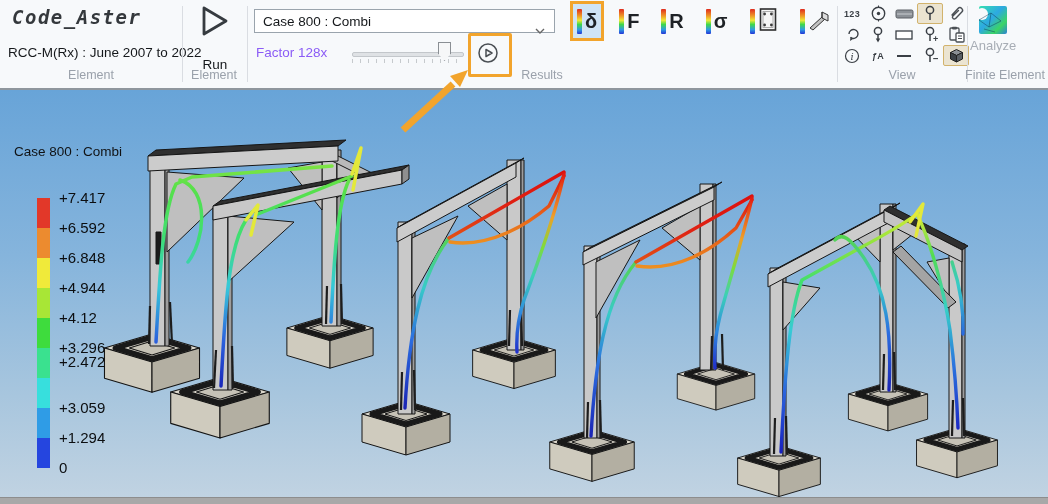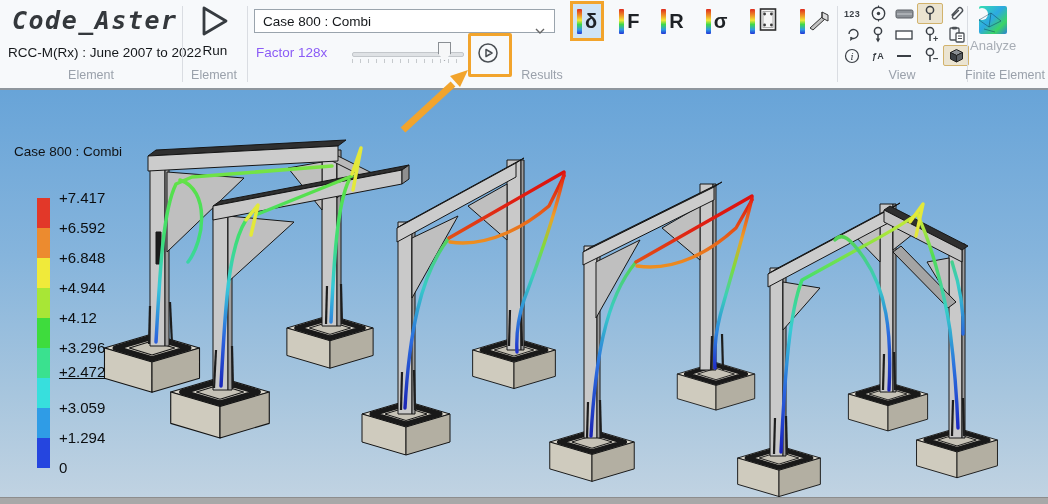--- a/index.html
+++ b/index.html
@@ -10,7 +10,7 @@
   .sep{position:absolute;top:6px;height:76px;width:1px;background:#dadde2;}
   .gl{position:absolute;top:68px;height:16px;font-size:12.5px;color:#9aa1ab;text-align:center;}
   #logo{position:absolute;left:12px;top:6px;font-family:"DejaVu Sans Mono",monospace;
-        font-weight:bold;font-style:italic;font-size:25px;letter-spacing:1.5px;color:#34383c;}
+        font-weight:bold;font-style:italic;font-size:19px;letter-spacing:1.5px;color:#34383c;}
   #solver-code{position:absolute;left:8px;top:45px;font-size:13.5px;color:#15181b;}
   #run-btn{position:absolute;left:198px;top:4px;width:34px;height:54px;cursor:default;}
   #run-label{display:block;text-align:center;font-size:13.5px;color:#15181b;margin-top:1px;}

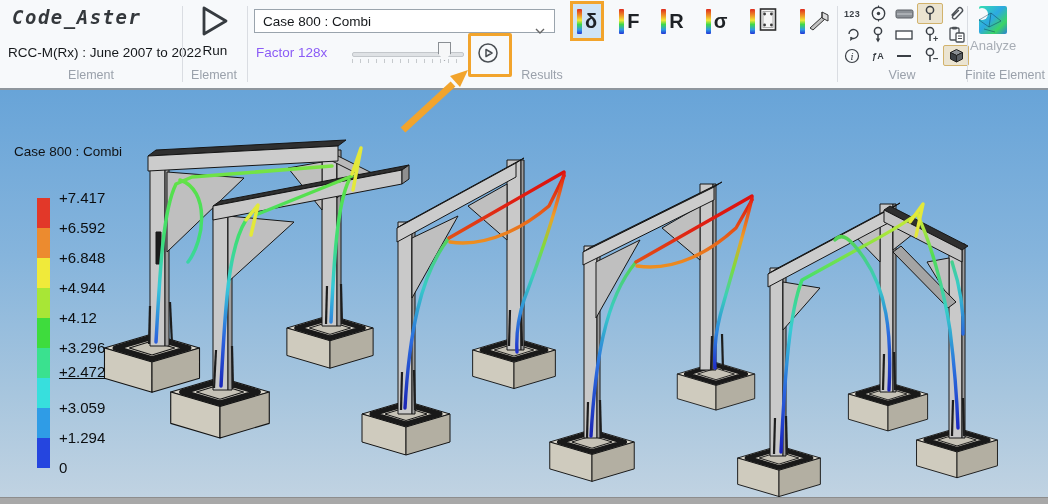--- a/index.html
+++ b/index.html
@@ -13,7 +13,7 @@
         font-weight:bold;font-style:italic;font-size:19px;letter-spacing:1.5px;color:#34383c;}
   #solver-code{position:absolute;left:8px;top:45px;font-size:13.5px;color:#15181b;}
   #run-btn{position:absolute;left:198px;top:4px;width:34px;height:54px;cursor:default;}
-  #run-label{display:block;text-align:center;font-size:13.5px;color:#15181b;margin-top:1px;}
+  #run-label{display:block;text-align:center;font-size:13.5px;color:#15181b;margin-top:15px;}
   #case-select{position:absolute;left:254px;top:9px;width:301px;height:24px;background:#fff;
         border:1px solid #9aa4ad;box-sizing:border-box;font-size:13.5px;color:#15181b;
         display:flex;align-items:center;padding-left:8px;}

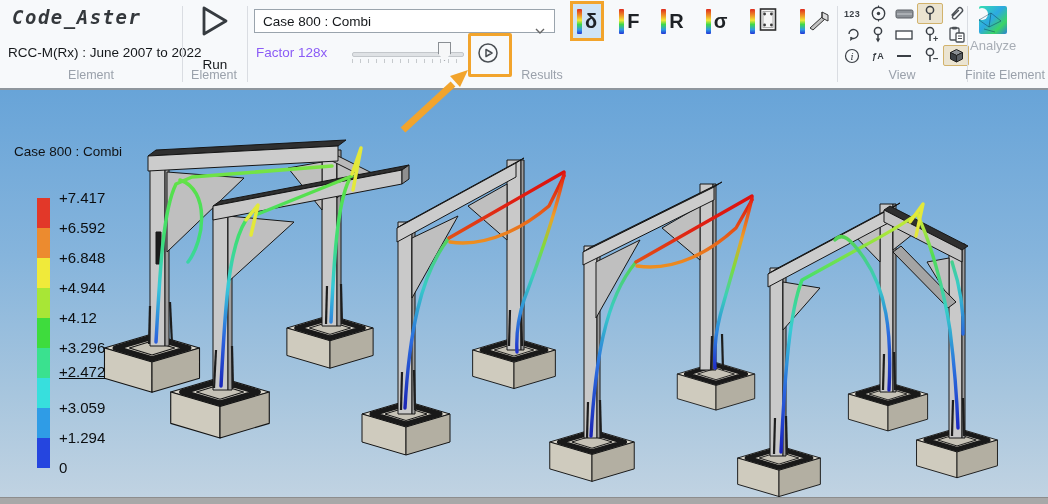--- a/index.html
+++ b/index.html
@@ -500,7 +500,7 @@
           <div class="lbl" style="top: 81px;">+4.944</div>
           <div class="lbl" style="top: 111px;">+4.12</div>
           <div class="lbl" style="top: 141px;">+3.296</div>
-          <div class="lbl" style="top: 165px; text-decoration: underline;">+2.472</div>
+          <div class="lbl" style="top: 155px;">+2.472</div>
           <div class="lbl" style="top: 201px;">+3.059</div>
           <div class="lbl" style="top: 231px;">+1.294</div>
           <div class="lbl" style="top: 261px;">0</div>

